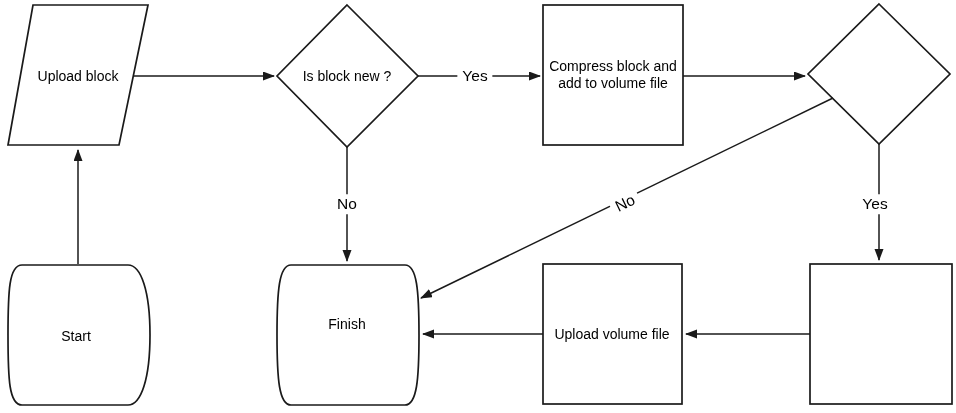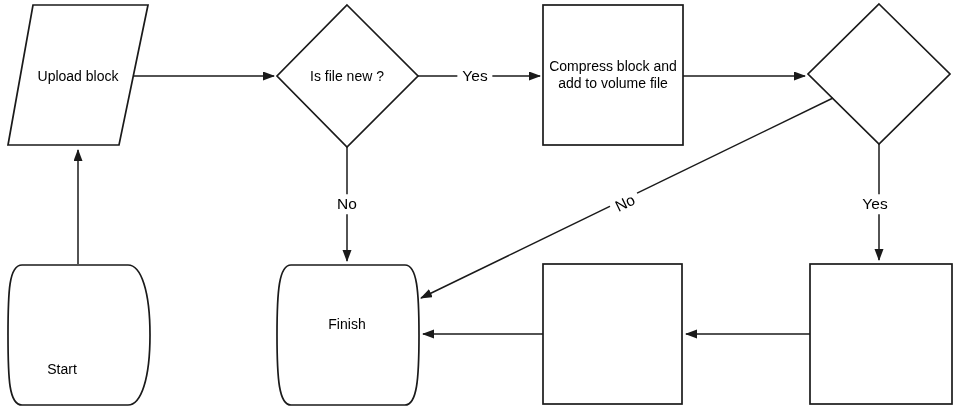--- a/index.html
+++ b/index.html
@@ -90,7 +90,7 @@
   </svg>
 
   <div class="node-label" style="left:78px; top:76px;">Upload block</div>
-  <div class="node-label" style="left:347px; top:76px;">Is file new ?</div>
+  <div class="node-label" style="left:347px; top:76px;">Is block new ?</div>
   <div class="node-label" style="left:613px; top:75px;">Compress block and
 add to volume file</div>
   <div class="node-label" style="left:62px; top:336px;margin-top:33px;">Start</div>

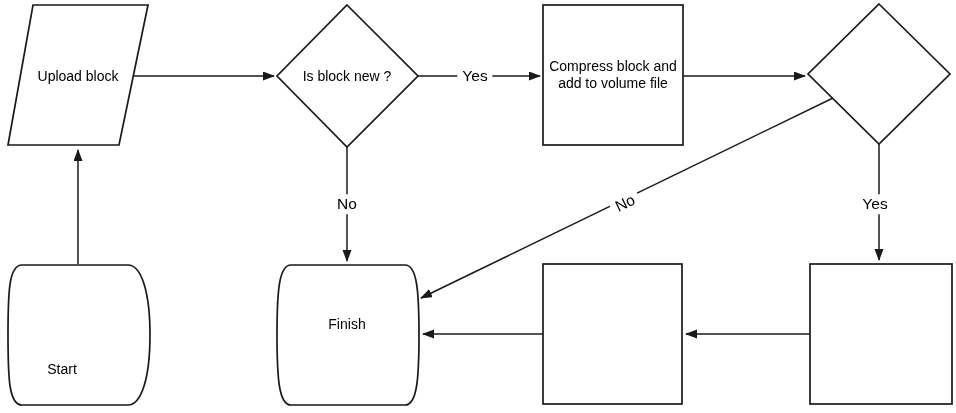--- a/index.html
+++ b/index.html
@@ -93,7 +93,7 @@
   <div class="node-label" style="left:347px; top:76px;">Is block new ?</div>
   <div class="node-label" style="left:613px; top:75px;">Compress block and
 add to volume file</div>
-  <div class="node-label" style="left:62px; top:336px;margin-top:33px;">Start</div>
+  <div class="node-label" style="left:76px; top:336px;">Start</div>
   <div class="node-label" style="left:347px; top:324px;">Finish</div>
 
   <div class="edge-label" style="left:475px; top:76px;">Yes</div>

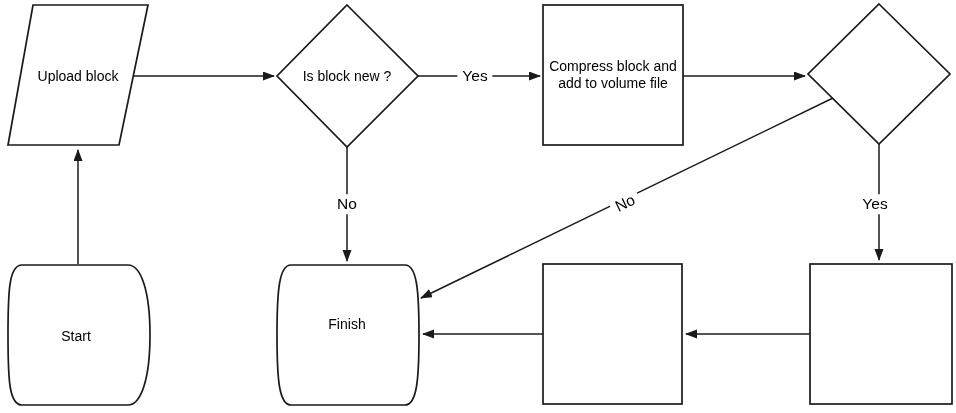--- a/index.html
+++ b/index.html
@@ -95,6 +95,7 @@
 add to volume file</div>
   <div class="node-label" style="left:76px; top:336px;">Start</div>
   <div class="node-label" style="left:347px; top:324px;">Finish</div>
+  <div class="node-label" style="left:612px; top:334px;">Upload volume file</div>
 
   <div class="edge-label" style="left:475px; top:76px;">Yes</div>
   <div class="edge-label" style="left:347px; top:204px;">No</div>

